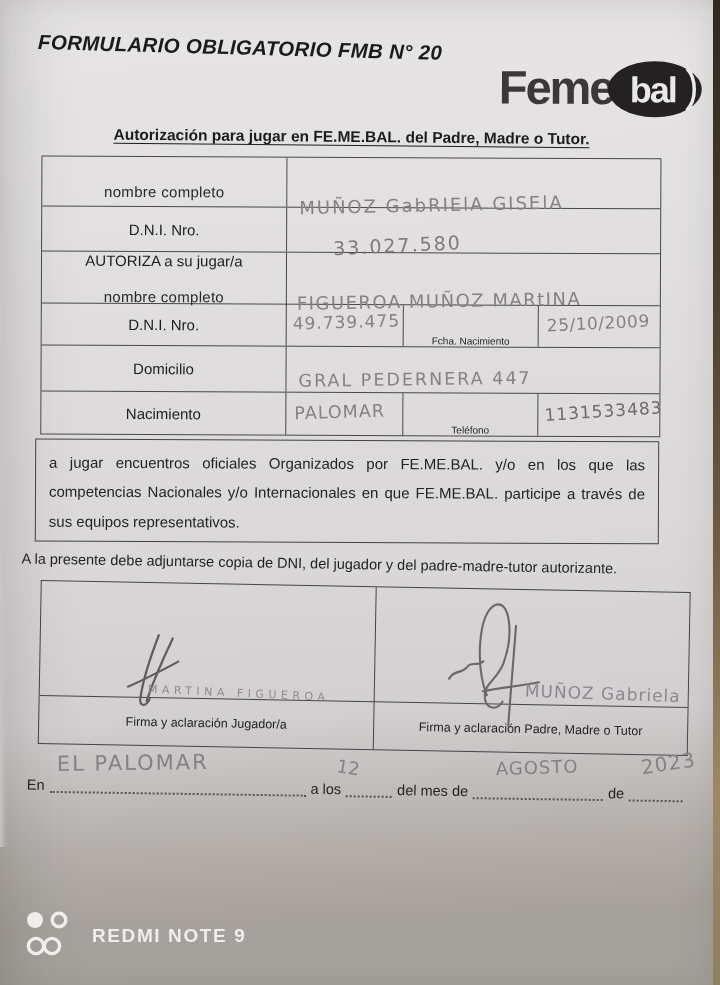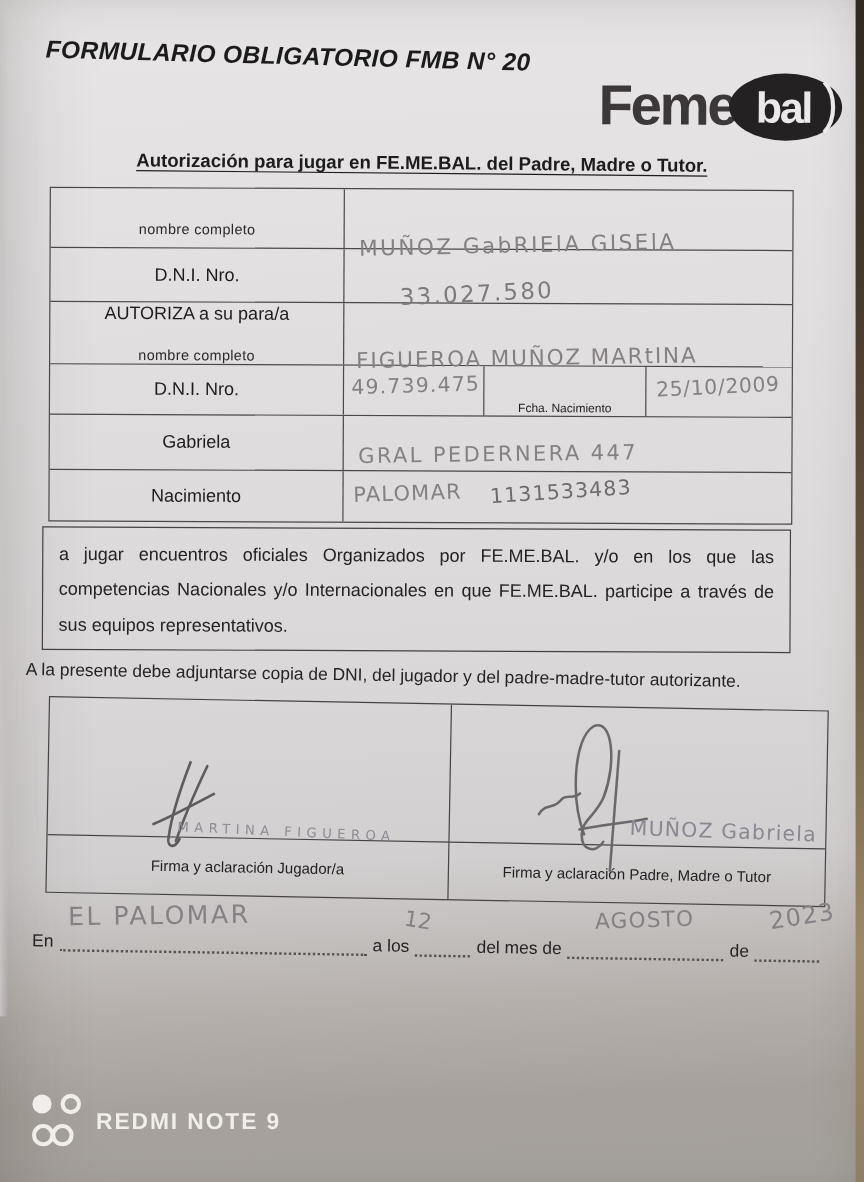--- a/index.html
+++ b/index.html
@@ -34,7 +34,7 @@
   .r1{height:49px;} .r2{height:44px;} .r3{height:51px;} .r4{height:41px;} .r5{height:45px;} .r6{height:42px;}
   .lbl{border-right:1.4px solid #4a4848;display:flex;flex-direction:column;justify-content:center;
     align-items:center;color:#1e1d1e;font-size:15px;text-align:center;}
-  .sub{font-size:12px;margin-top:19px;letter-spacing:.3px;color:#2a292a;}
+  .sub{font-size:15px;margin-top:19px;letter-spacing:.3px;color:#2a292a;}
   .mid{border-left:0;border-right:1.4px solid #4a4848;display:flex;align-items:flex-end;justify-content:center;
     font-size:10px;color:#1e1d1e;border-left:1.4px solid #4a4848;}
   .vcell{position:relative;}

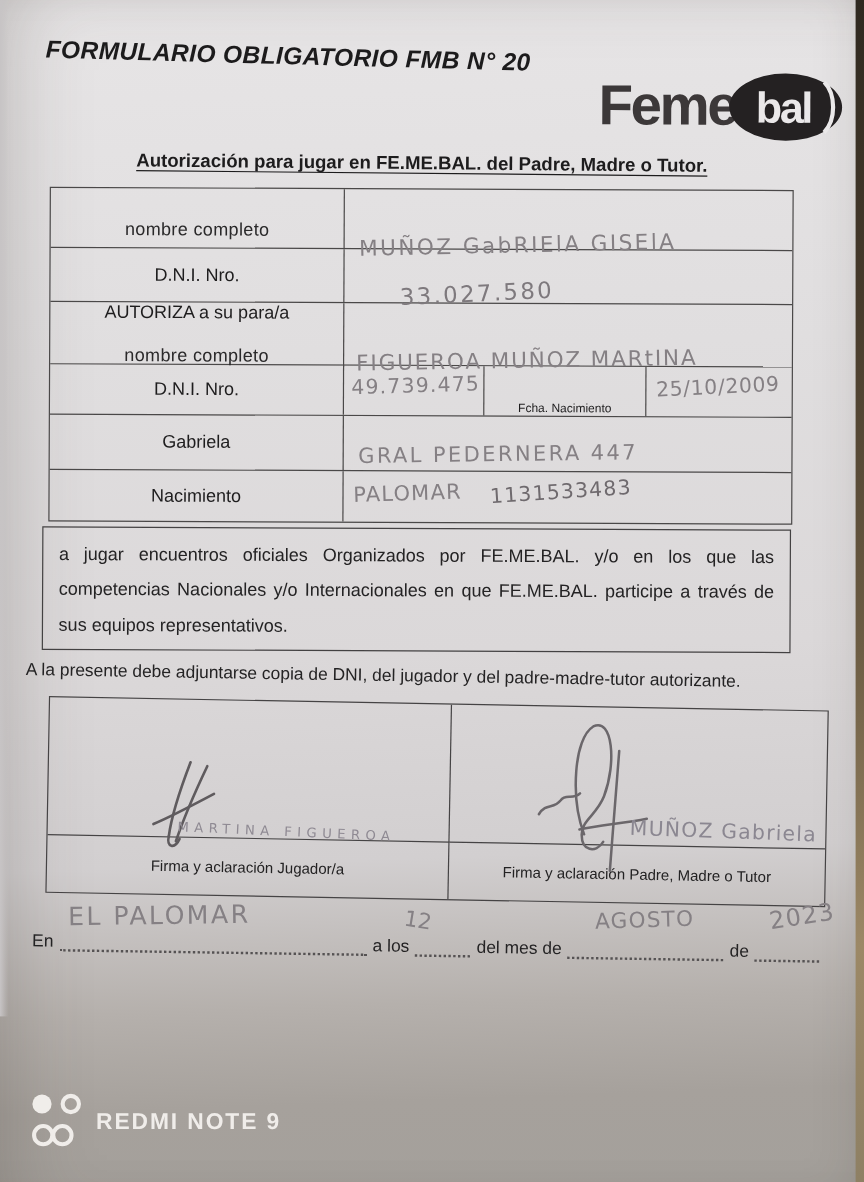--- a/index.html
+++ b/index.html
@@ -122,7 +122,7 @@
     </div>
     <div class="frow cols2 r3">
       <div class="lbl">
-        <span>AUTORIZA a su para/a</span>
+        <span>AUTORIZA a su jugar/a</span>
         <span class="sub">nombre completo</span>
       </div>
       <div class="vcell">

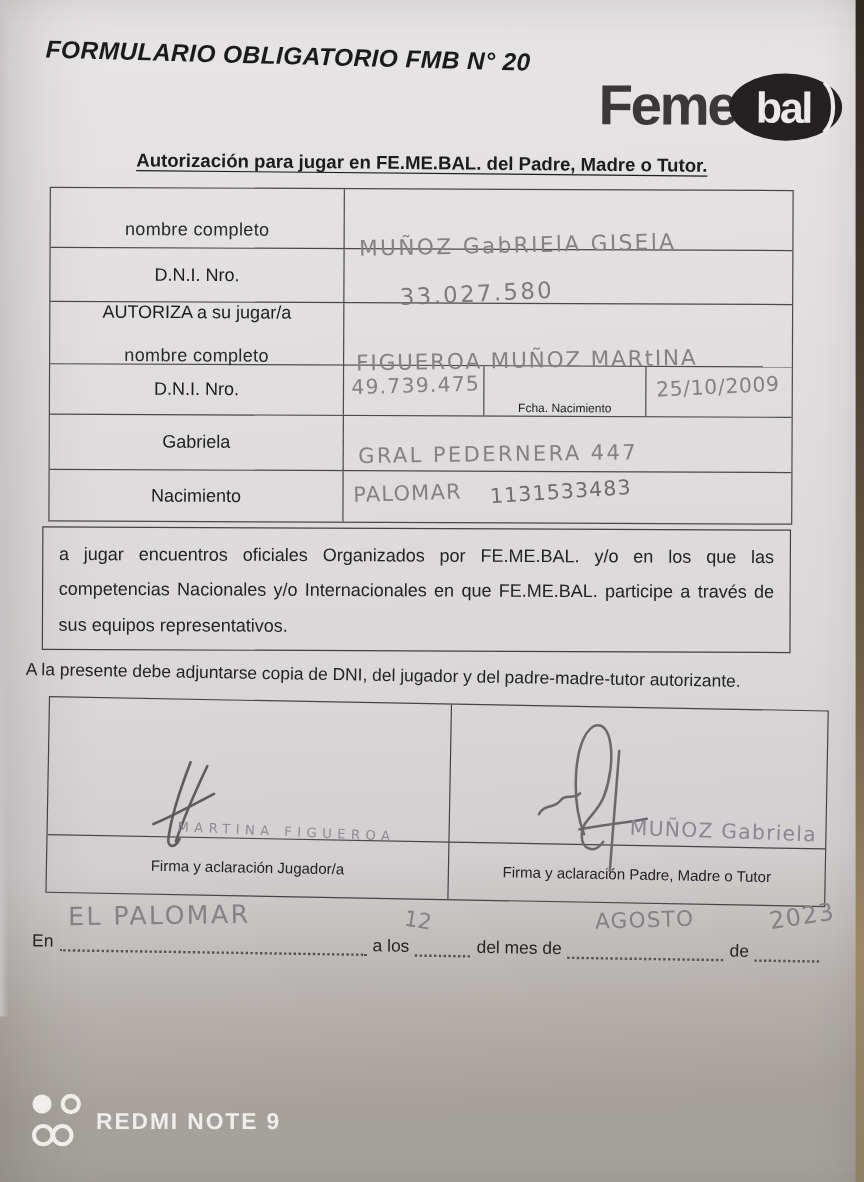--- a/index.html
+++ b/index.html
@@ -145,7 +145,7 @@
     </div>
     <div class="frow cols2 r5">
       <div class="lbl">
-        <span>Gabriela</span>
+        <span>Domicilio</span>
       </div>
       <div class="vcell">
         <span class="hw hw-dom">GRAL PEDERNERA 447</span>

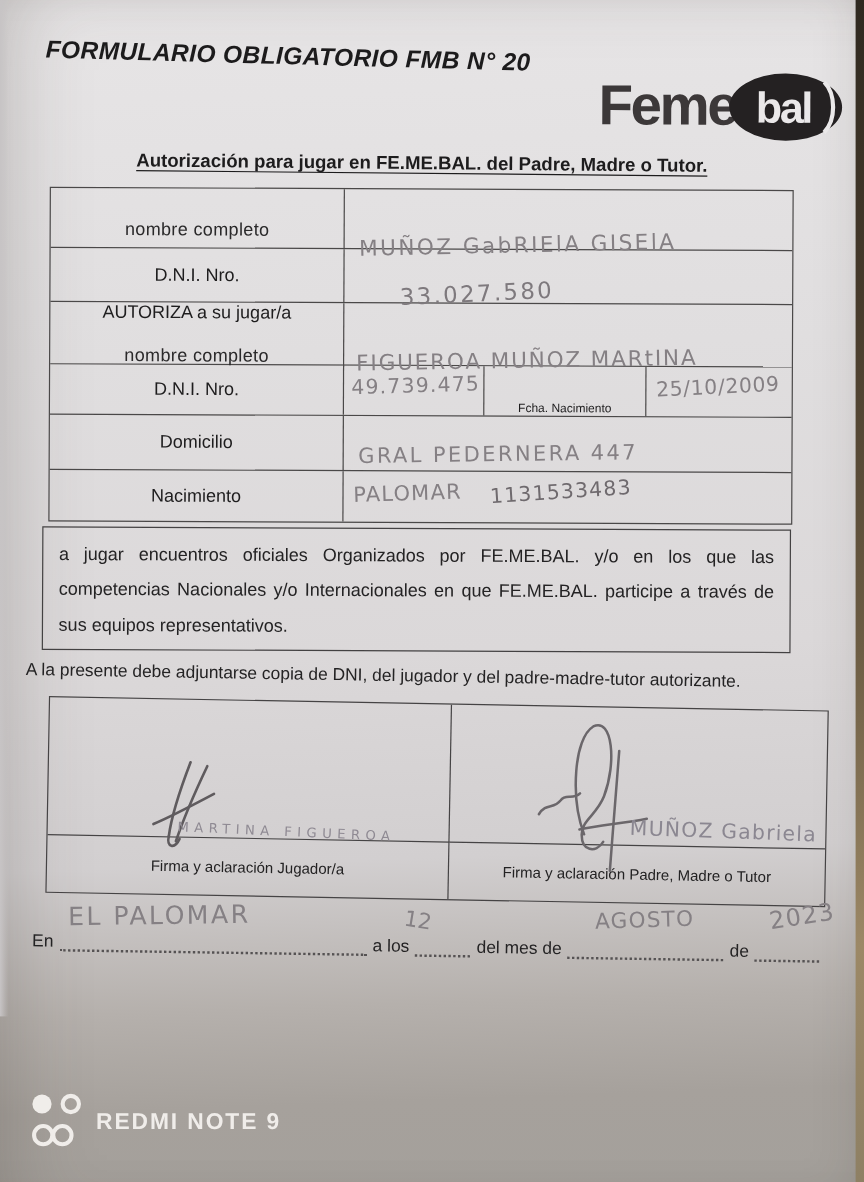--- a/index.html
+++ b/index.html
@@ -158,6 +158,9 @@
       <div class="vcell">
         <span class="hw hw-loc">PALOMAR</span>
       </div>
+      <div class="mid">
+        <span>Teléfono</span>
+      </div>
       <div class="vcell">
         <span class="hw hw-tel">1131533483</span>
       </div>

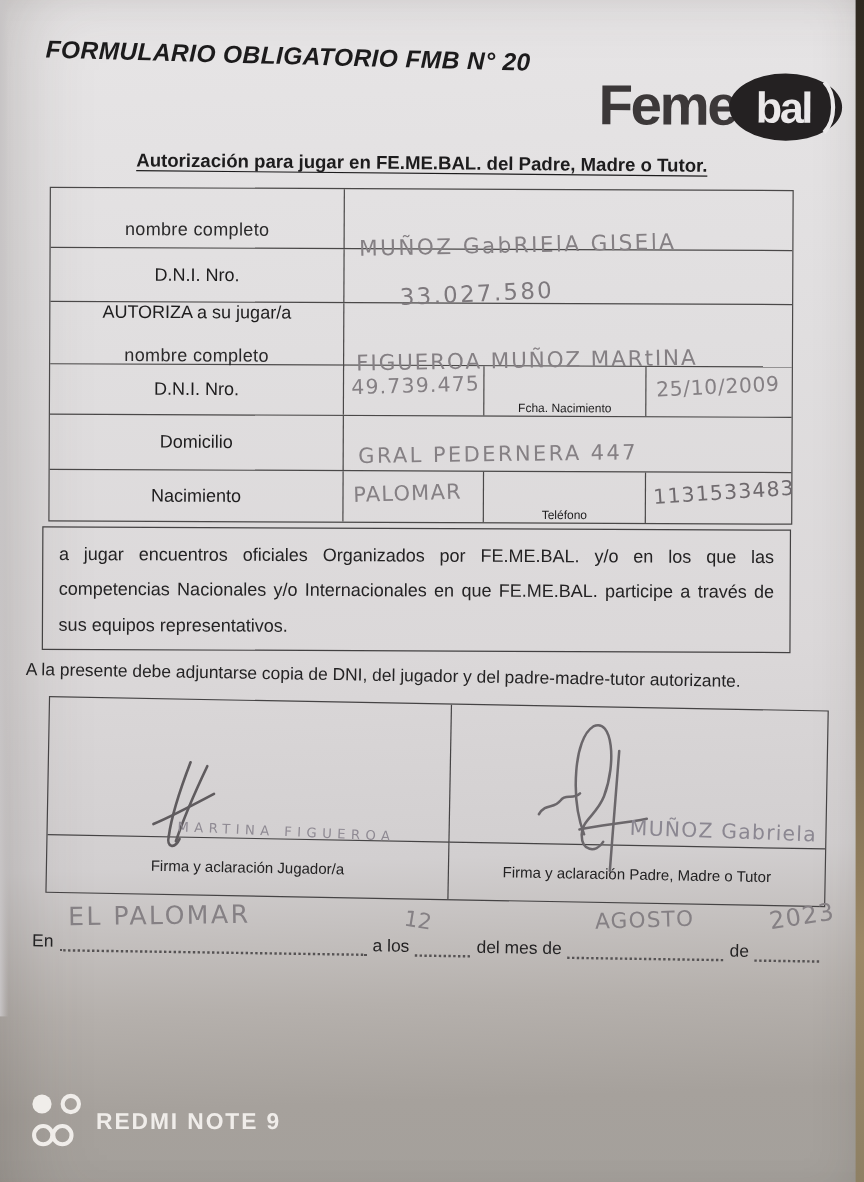--- a/index.html
+++ b/index.html
@@ -80,7 +80,7 @@
   .hw-year{left:642px;top:750px;font-size:20px;letter-spacing:1px;transform:rotate(-9deg);}
 
   
-  .watermark{position:absolute;left:26px;top:911px;display:flex;align-items:center;gap:4px;}
+  .watermark{position:absolute;left:26px;top:911px;display:flex;align-items:center;gap:16px;}
   .wm-text{display:flex;flex-direction:column;gap:3px;}
   .wm-line{font-size:19px;font-weight:bold;color:#f0edea;letter-spacing:1.6px;white-space:nowrap;}
 </style>

